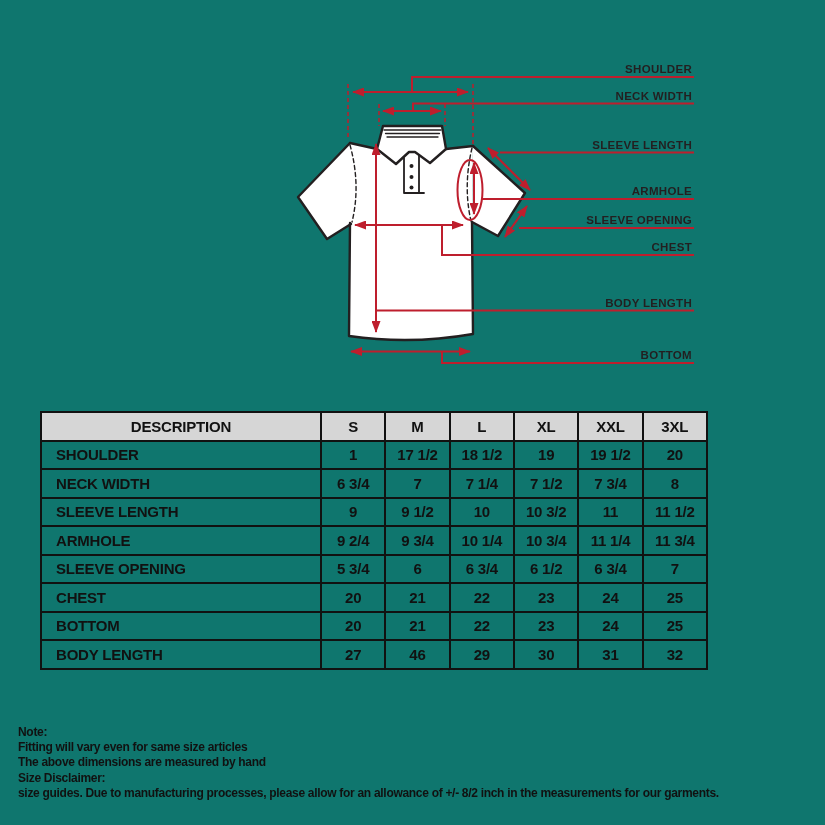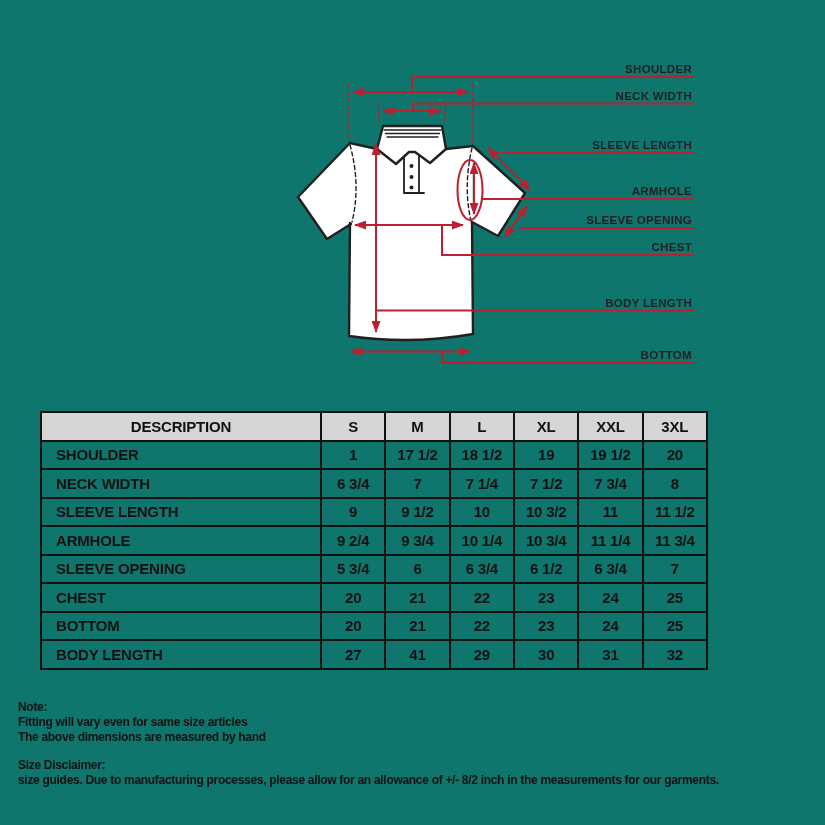--- a/index.html
+++ b/index.html
@@ -196,7 +196,7 @@
       <tr>
         <td class="desc">BODY LENGTH</td>
         <td>27</td>
-        <td>41</td>
+        <td>46</td>
         <td>29</td>
         <td>30</td>
         <td>31</td>

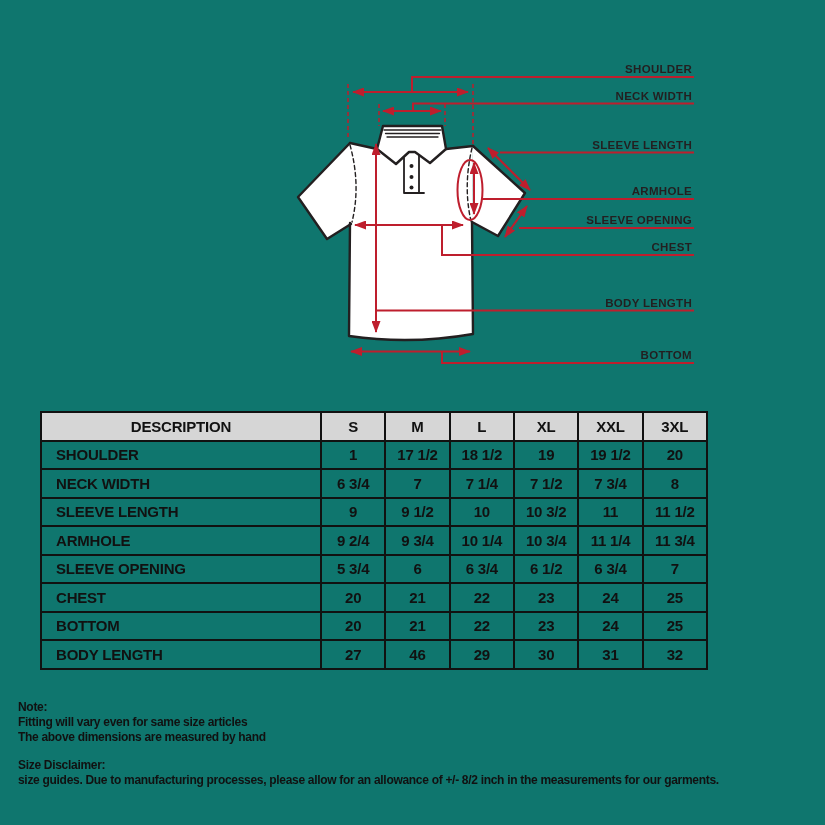--- a/index.html
+++ b/index.html
@@ -22,7 +22,7 @@
   col.c-desc{width:280px;}
 
   
-  .notes{position:absolute;left:18px;top:700px;font-size:12px;font-weight:bold;color:#111;
+  .notes{position:absolute;left:18px;top:725px;font-size:12px;font-weight:bold;color:#111;
          line-height:15px;letter-spacing:-0.3px;white-space:nowrap;}
   .disclaimer{margin-top:13px;}
 </style>

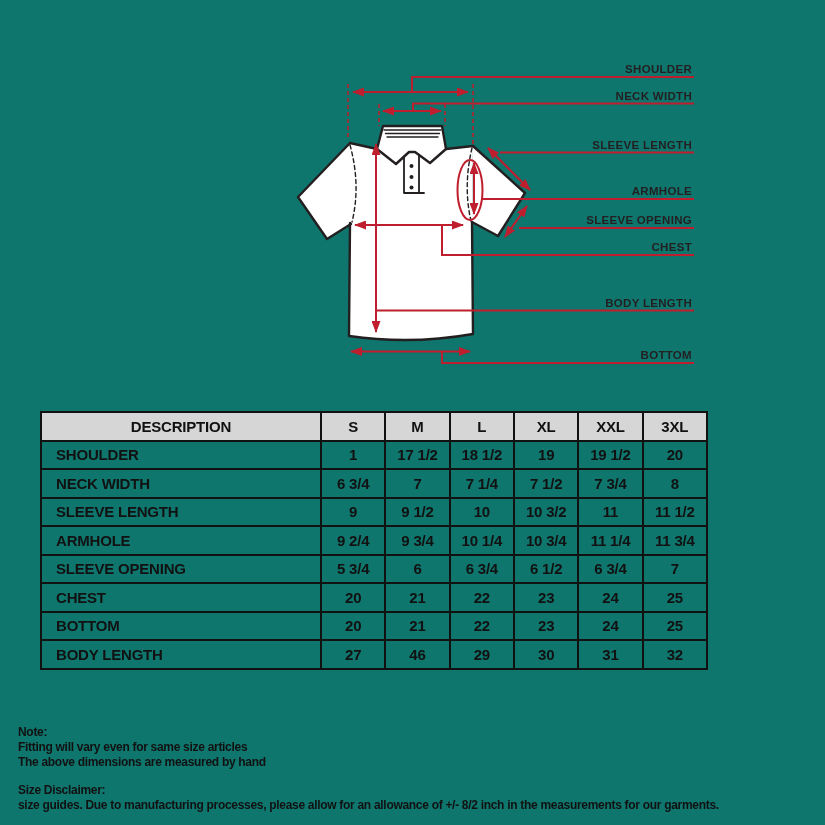--- a/index.html
+++ b/index.html
@@ -24,7 +24,7 @@
   
   .notes{position:absolute;left:18px;top:725px;font-size:12px;font-weight:bold;color:#111;
          line-height:15px;letter-spacing:-0.3px;white-space:nowrap;}
-  .disclaimer{margin-top:13px;}
+  .disclaimer{margin-top:1px;}
 </style>
 </head>
 <body>

